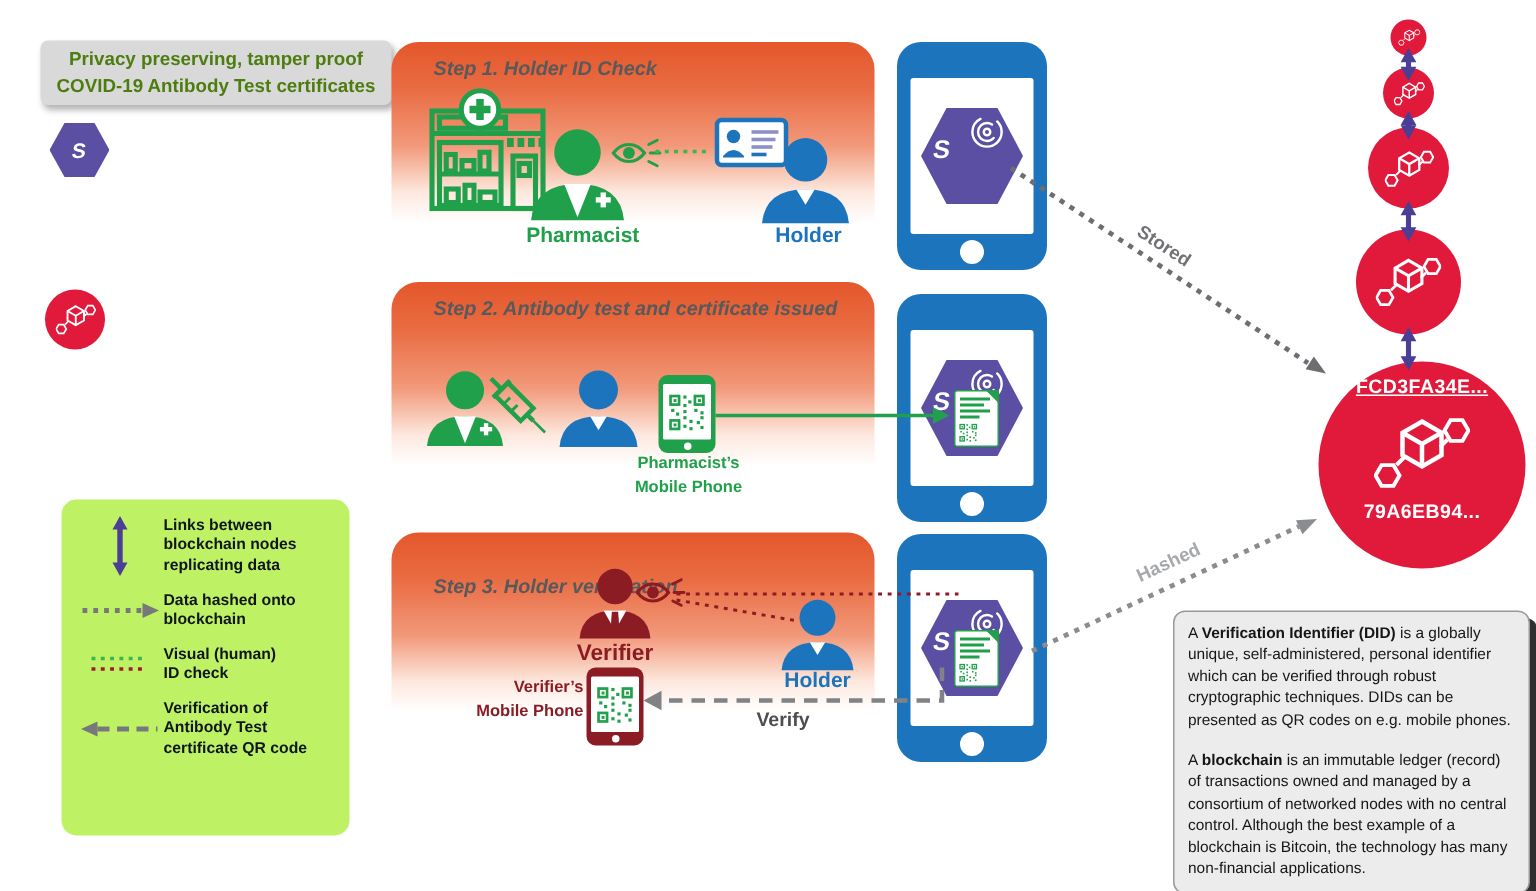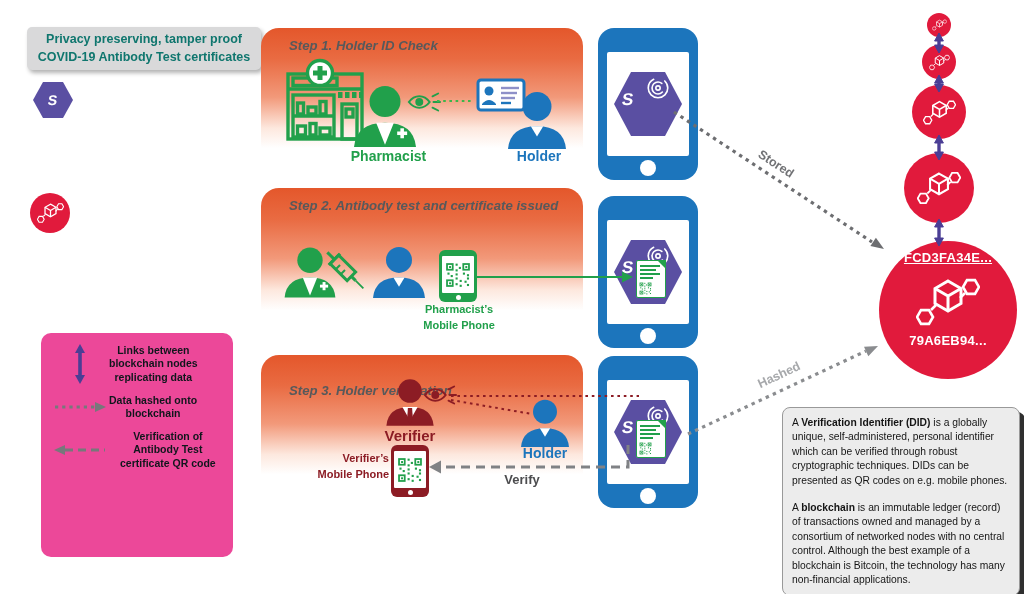--- a/index.html
+++ b/index.html
@@ -11,7 +11,7 @@
   
   .title-box{left:27px;top:27px;width:230px;padding:4px 2px;background:#d9d9da;border-radius:5px;
              box-shadow:2px 3px 4px rgba(0,0,0,.3);text-align:center;font-weight:bold;
-             font-size:12.5px;line-height:1.4;color:#0f766e;}
+             font-size:12.5px;line-height:1.4;color:#4d7c0f;}
 
   
   .hex{clip-path:polygon(25% 0%,75% 0%,100% 50%,75% 100%,25% 100%,0% 50%);background:#5a4fa2;}

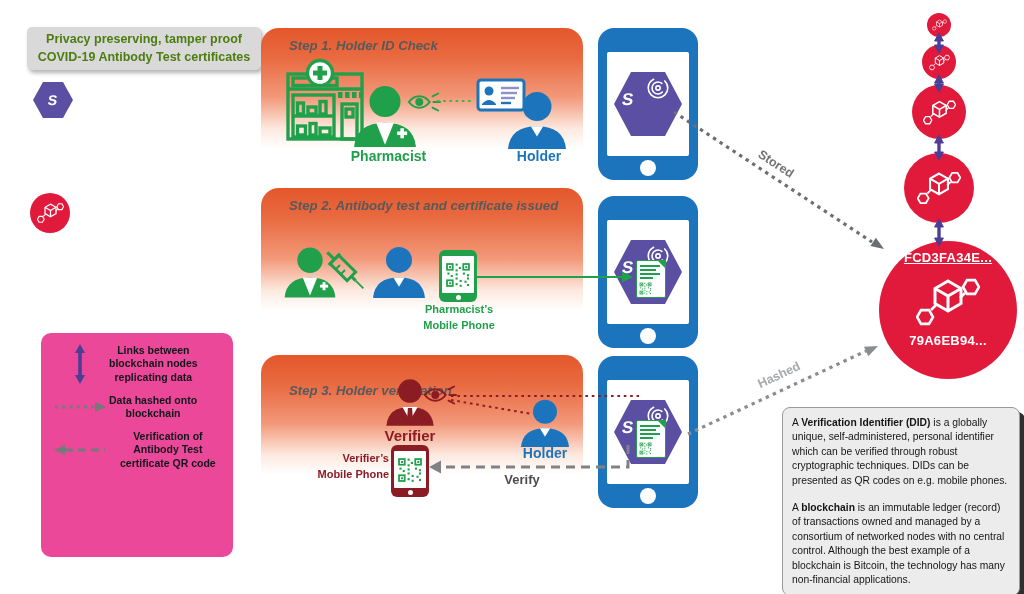--- a/index.html
+++ b/index.html
@@ -18,8 +18,8 @@
   .s-logo{color:#fff;font-weight:bold;transform:skewX(-8deg);}
 
   
-  .legend{left:41px;top:333px;width:192px;height:224px;background:#ec4899;border-radius:10px;
-          padding:10px 6px 8px 10px;box-sizing:border-box;text-align:center;}
+  .legend{left:41px;top:333px;width:192px;height:224px;background:#bef264;border-radius:10px;
+          padding:10px 6px 8px 10px;box-sizing:border-box;}
   .legend-row{display:flex;align-items:center;margin-bottom:9px;}
   .legend-ic{width:58px;flex:0 0 58px;display:flex;justify-content:center;}
   .legend-tx{font-size:10.5px;font-weight:bold;color:#10161c;line-height:1.28;}

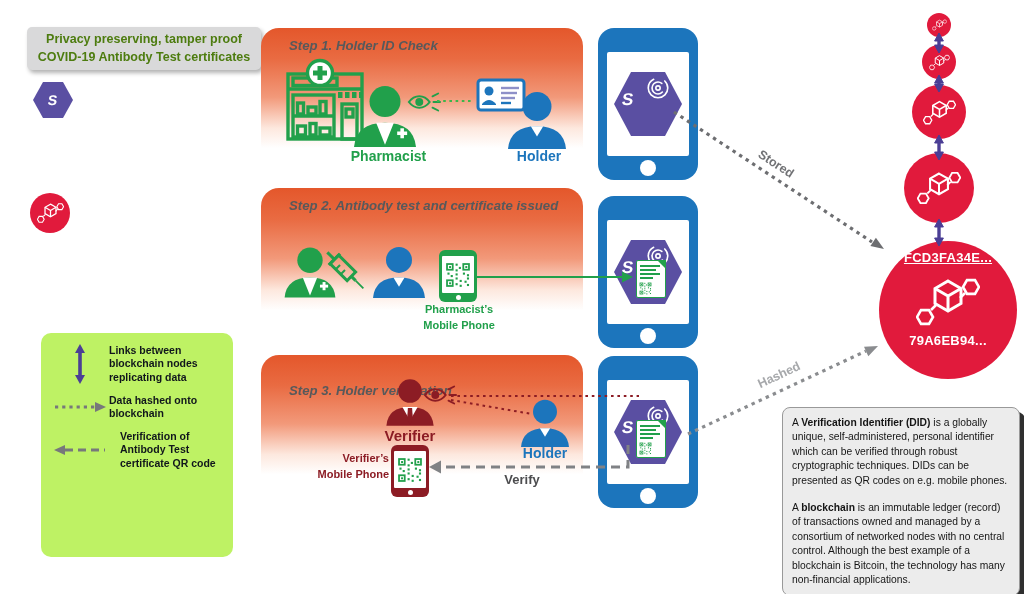--- a/index.html
+++ b/index.html
@@ -161,6 +161,16 @@
       </span>
       <span class="legend-tx pre">Data hashed onto
 blockchain</span>
+    </div>
+    <div class="legend-row">
+      <span class="legend-ic">
+        <svg width="46" height="16" viewBox="0 0 46 16">
+          <line x1="4" y1="4" x2="40" y2="4" stroke="#3cb54a" stroke-width="2.2" stroke-dasharray="2.6 3.6"></line>
+          <line x1="4" y1="11" x2="40" y2="11" stroke="#9e1b32" stroke-width="2.2" stroke-dasharray="2.6 3.6"></line>
+        </svg>
+      </span>
+      <span class="legend-tx pre">Visual (human)
+ID check</span>
     </div>
     <div class="legend-row" style="margin-bottom:0;gap:11px;">
       <span class="legend-ic">

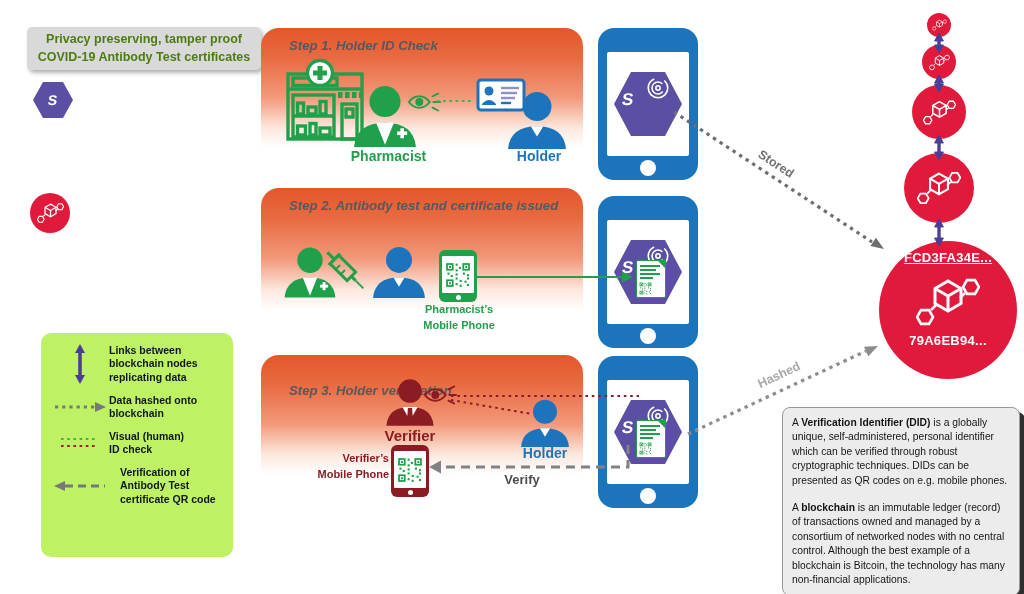--- a/index.html
+++ b/index.html
@@ -172,7 +172,7 @@
       <span class="legend-tx pre">Visual (human)
 ID check</span>
     </div>
-    <div class="legend-row" style="margin-bottom:0;gap:11px;">
+    <div class="legend-row" style="margin-bottom:0;">
       <span class="legend-ic">
         <svg width="54" height="14" viewBox="0 0 54 14">
           <line x1="12" y1="7" x2="52" y2="7" stroke="#77787b" stroke-width="3.2" stroke-dasharray="8 5"></line>

